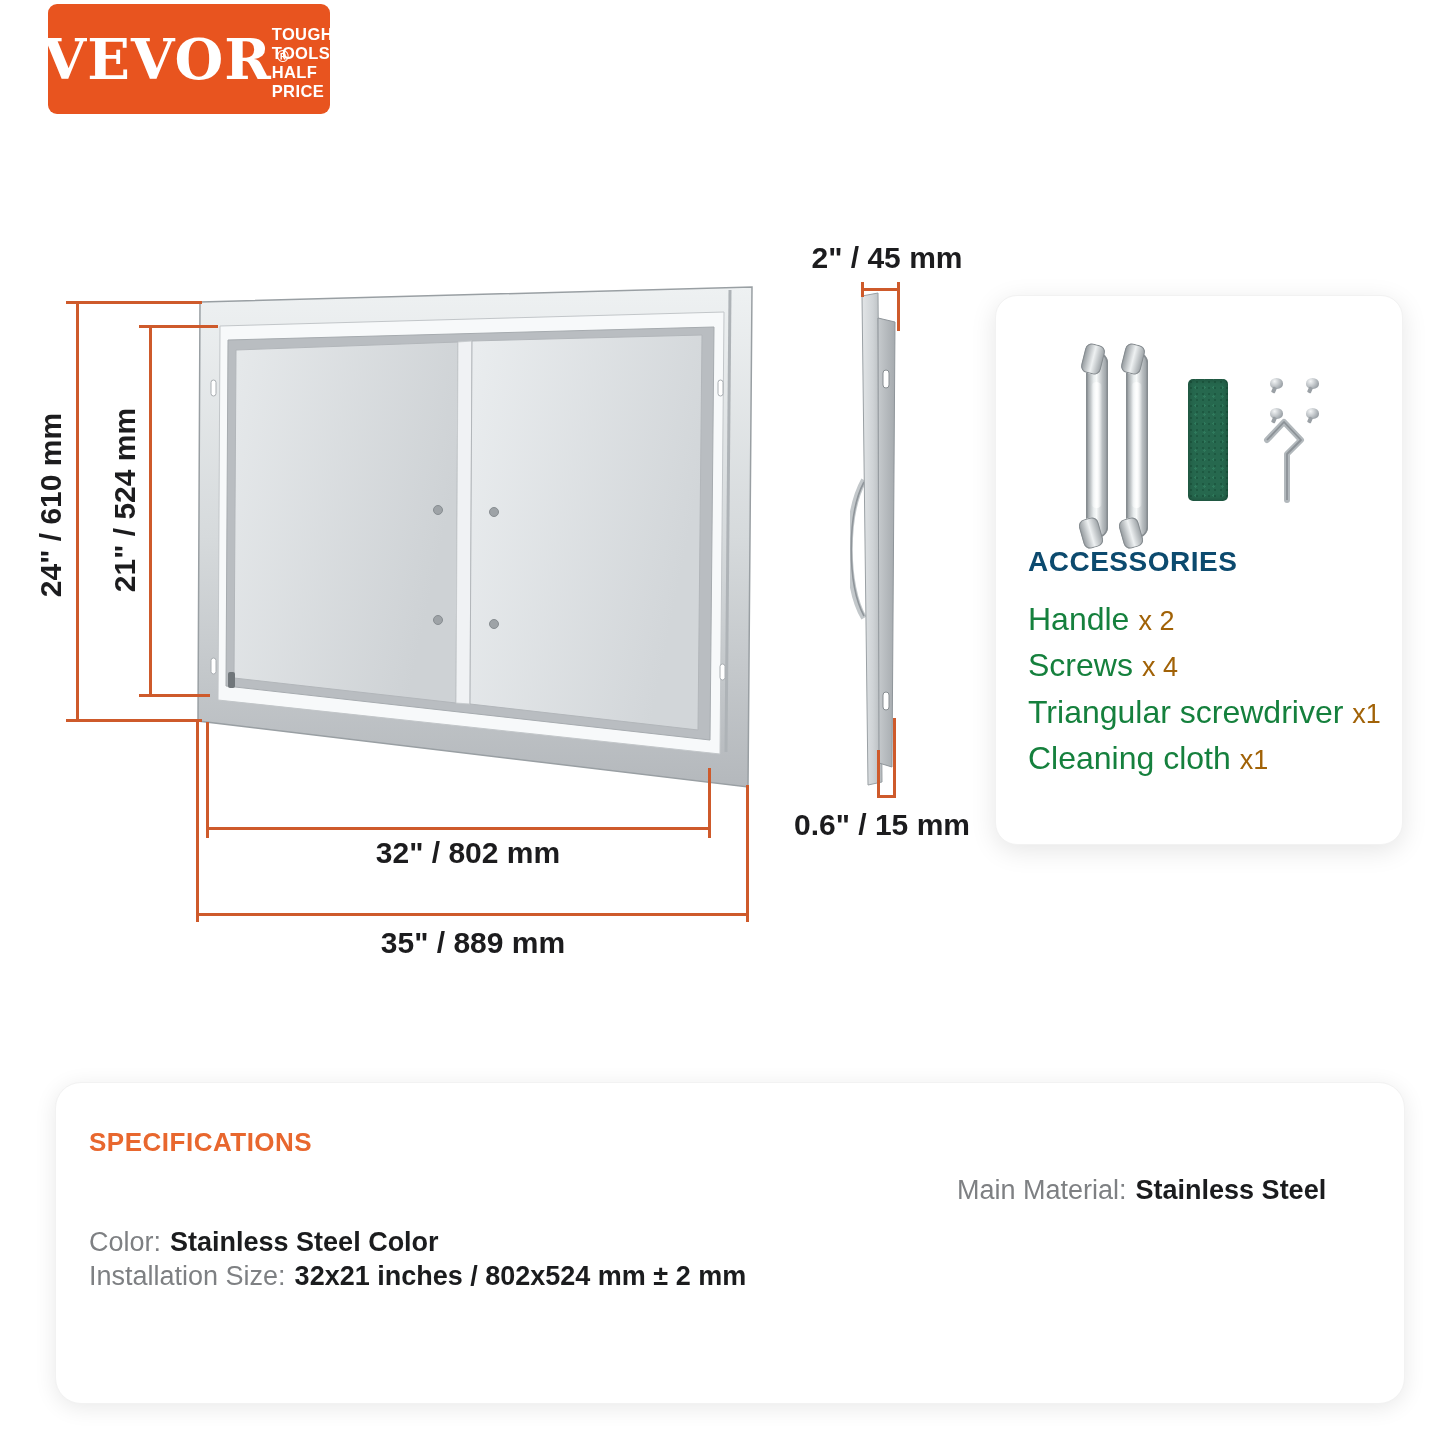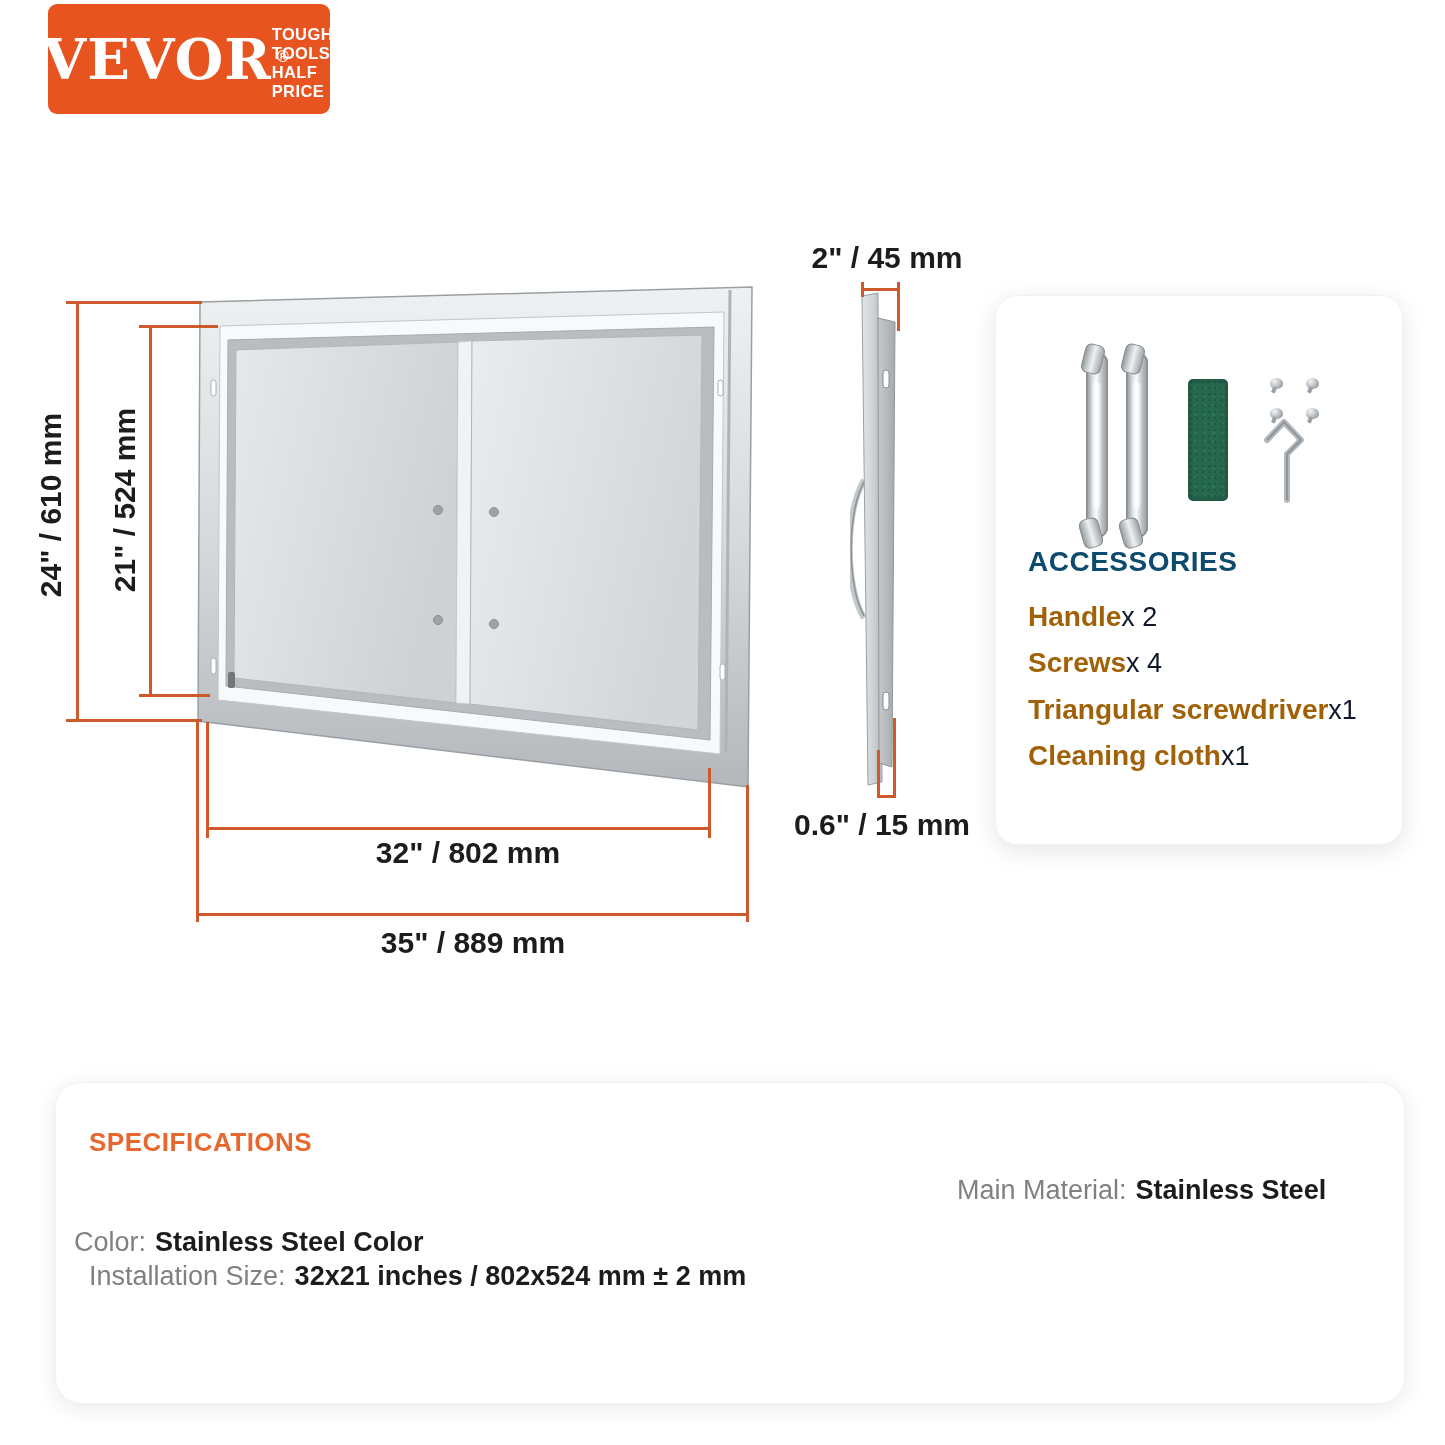--- a/index.html
+++ b/index.html
@@ -25,7 +25,7 @@
   .acc-card{left:995px;top:295px;width:406px;height:548px;}
   .acc-title{left:32px;top:250px;font-size:28px;font-weight:bold;color:#0c4a6e;letter-spacing:0.5px;}
   .acc-item{left:32px;white-space:nowrap;}
-  .acc-name{font-size:28px;font-weight:bold;color:#a16207;}
+  .acc-name{font-size:32px;font-weight:normal;color:#15803d;}
   .acc-qty{font-size:27px;color:#0f172a;}
 
   .handle{width:22px;height:186px;border-radius:11px;

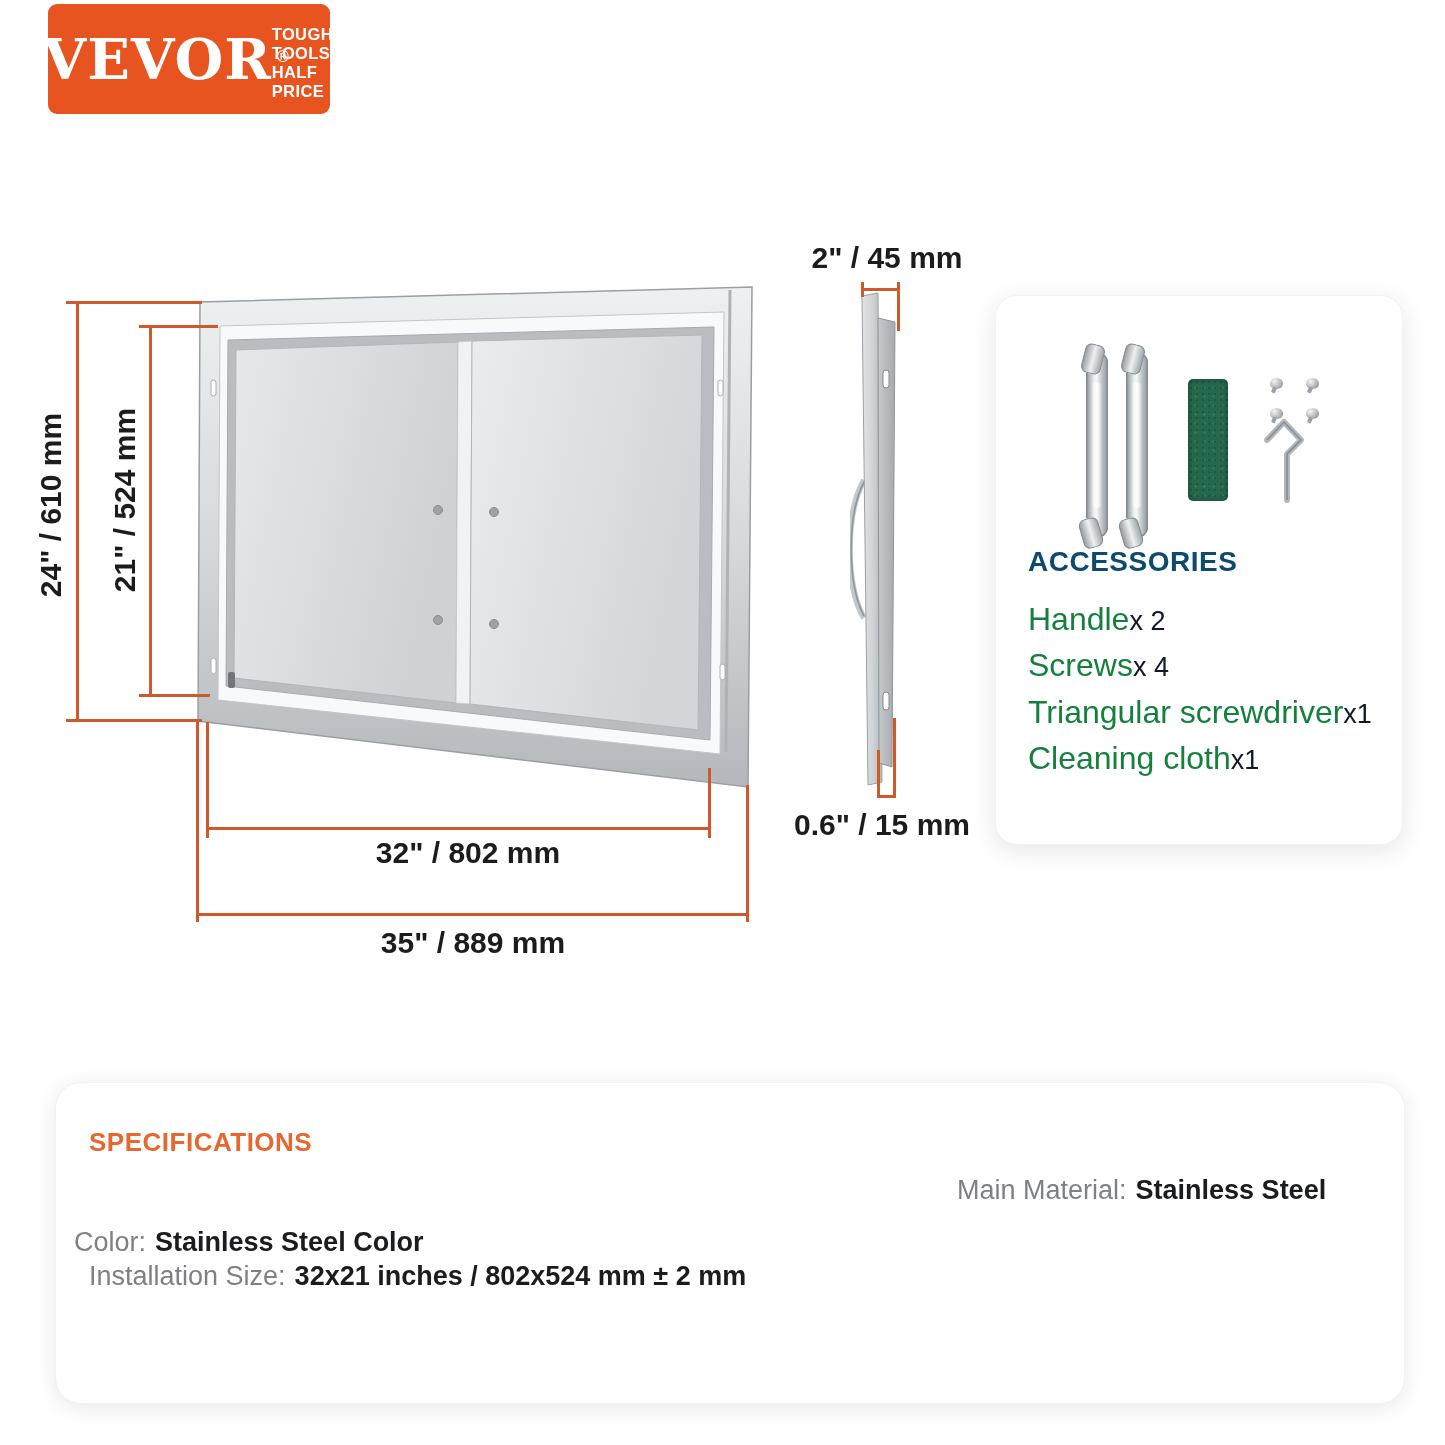--- a/index.html
+++ b/index.html
@@ -26,7 +26,7 @@
   .acc-title{left:32px;top:250px;font-size:28px;font-weight:bold;color:#0c4a6e;letter-spacing:0.5px;}
   .acc-item{left:32px;white-space:nowrap;}
   .acc-name{font-size:32px;font-weight:normal;color:#15803d;}
-  .acc-qty{font-size:27px;color:#0f172a;}
+  .acc-qty{font-size:27px;color:#a16207;margin-left:9px;}
 
   .handle{width:22px;height:186px;border-radius:11px;
           background:linear-gradient(90deg,#878d91 0%,#e9edee 35%,#f8fafa 48%,#b9bec1 75%,#8f959a 100%);

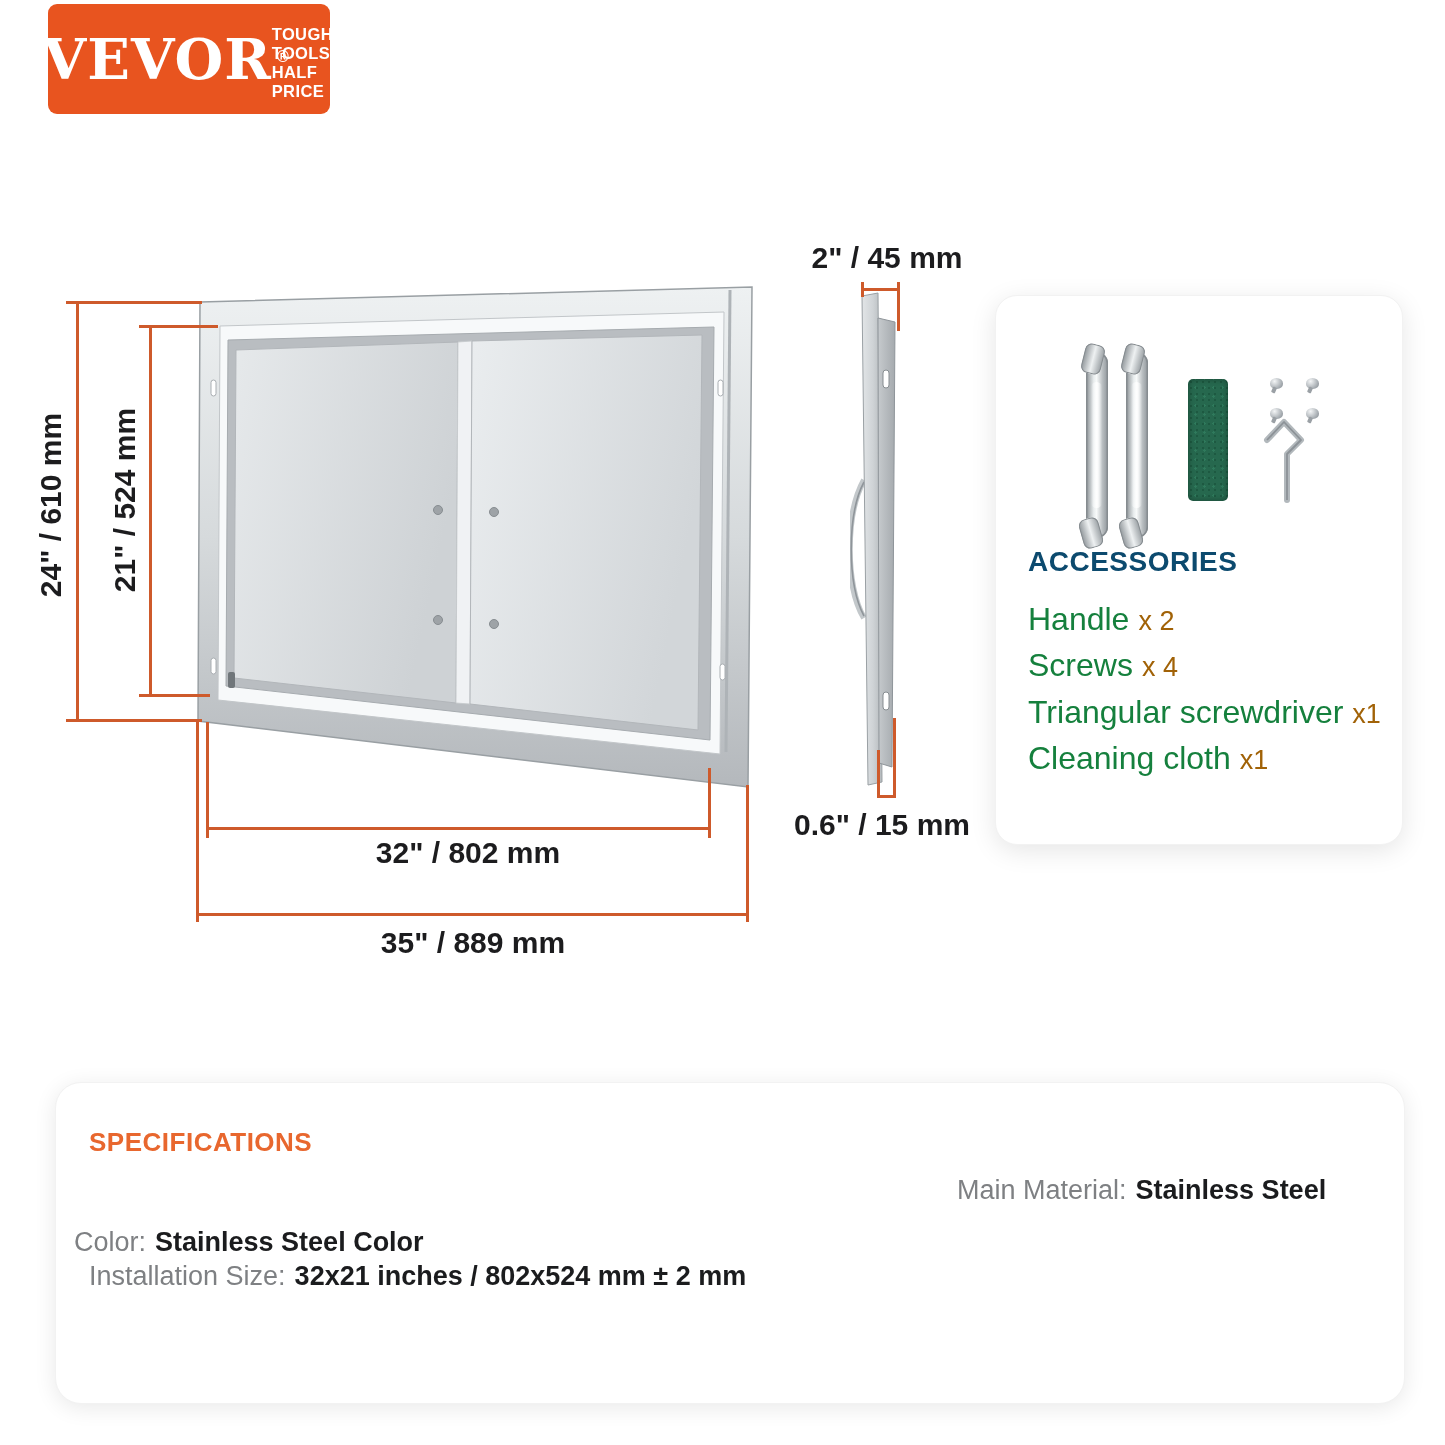--- a/index.html
+++ b/index.html
@@ -206,7 +206,7 @@
   <div class="abs card spec-card">
     <div class="abs spec-title">SPECIFICATIONS</div>
 
-    <div class="abs spec-row" style="left:18px;top:144px;text-align:right;">
+    <div class="abs spec-row" style="left:33px;top:144px;text-align:right;">
       <span class="spec-label">Color:</span><span class="spec-value">Stainless Steel Color</span>
     </div>
     <div class="abs spec-row" style="left:33px;top:178px;">

